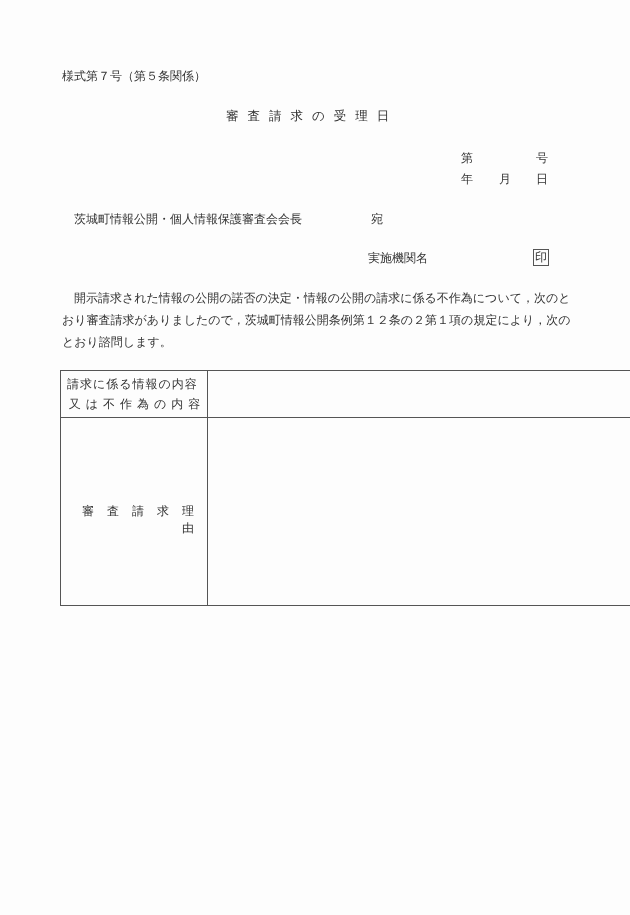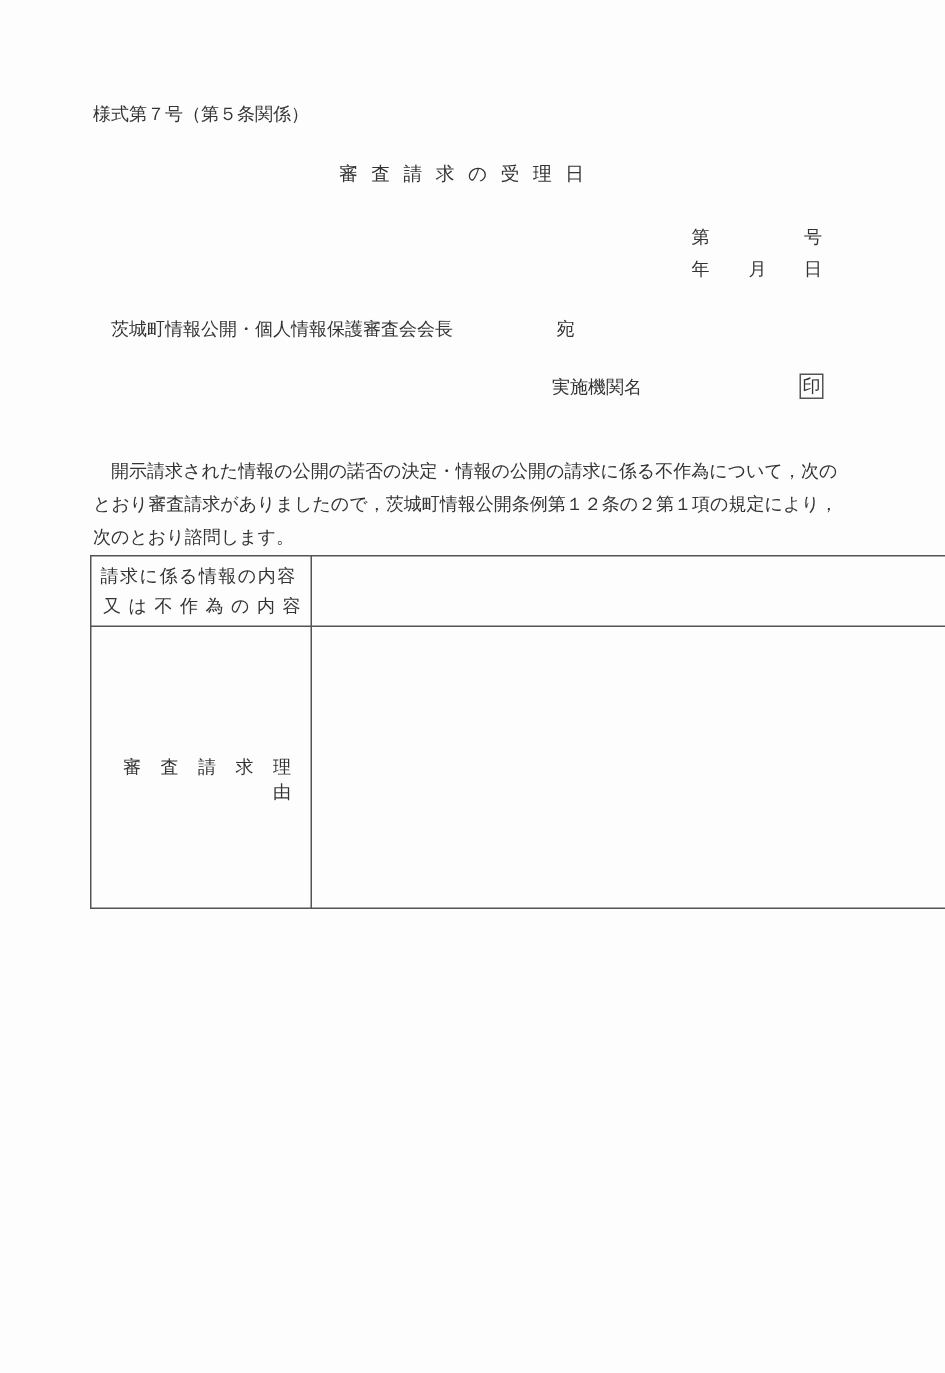--- a/index.html
+++ b/index.html
@@ -8,7 +8,7 @@
   .title { letter-spacing:9px; font-size:12.5px; }
   .seal { border:1px solid #555; padding:0 1px; line-height:15px; }
   .para { position:absolute; left:74px; width:505px; line-height:22px; font-size:12px; white-space:normal; }
-  .para p { margin:16px; text-indent:12px; }
+  .para p { margin:0; text-indent:12px; }
   table { position:absolute; left:60px; top:370px; border-collapse:collapse; width:583px; }
   td { border:1px solid #555; padding:0; vertical-align:middle; font-size:12px; }
   .lbl { width:140px; padding-left:6px; }

